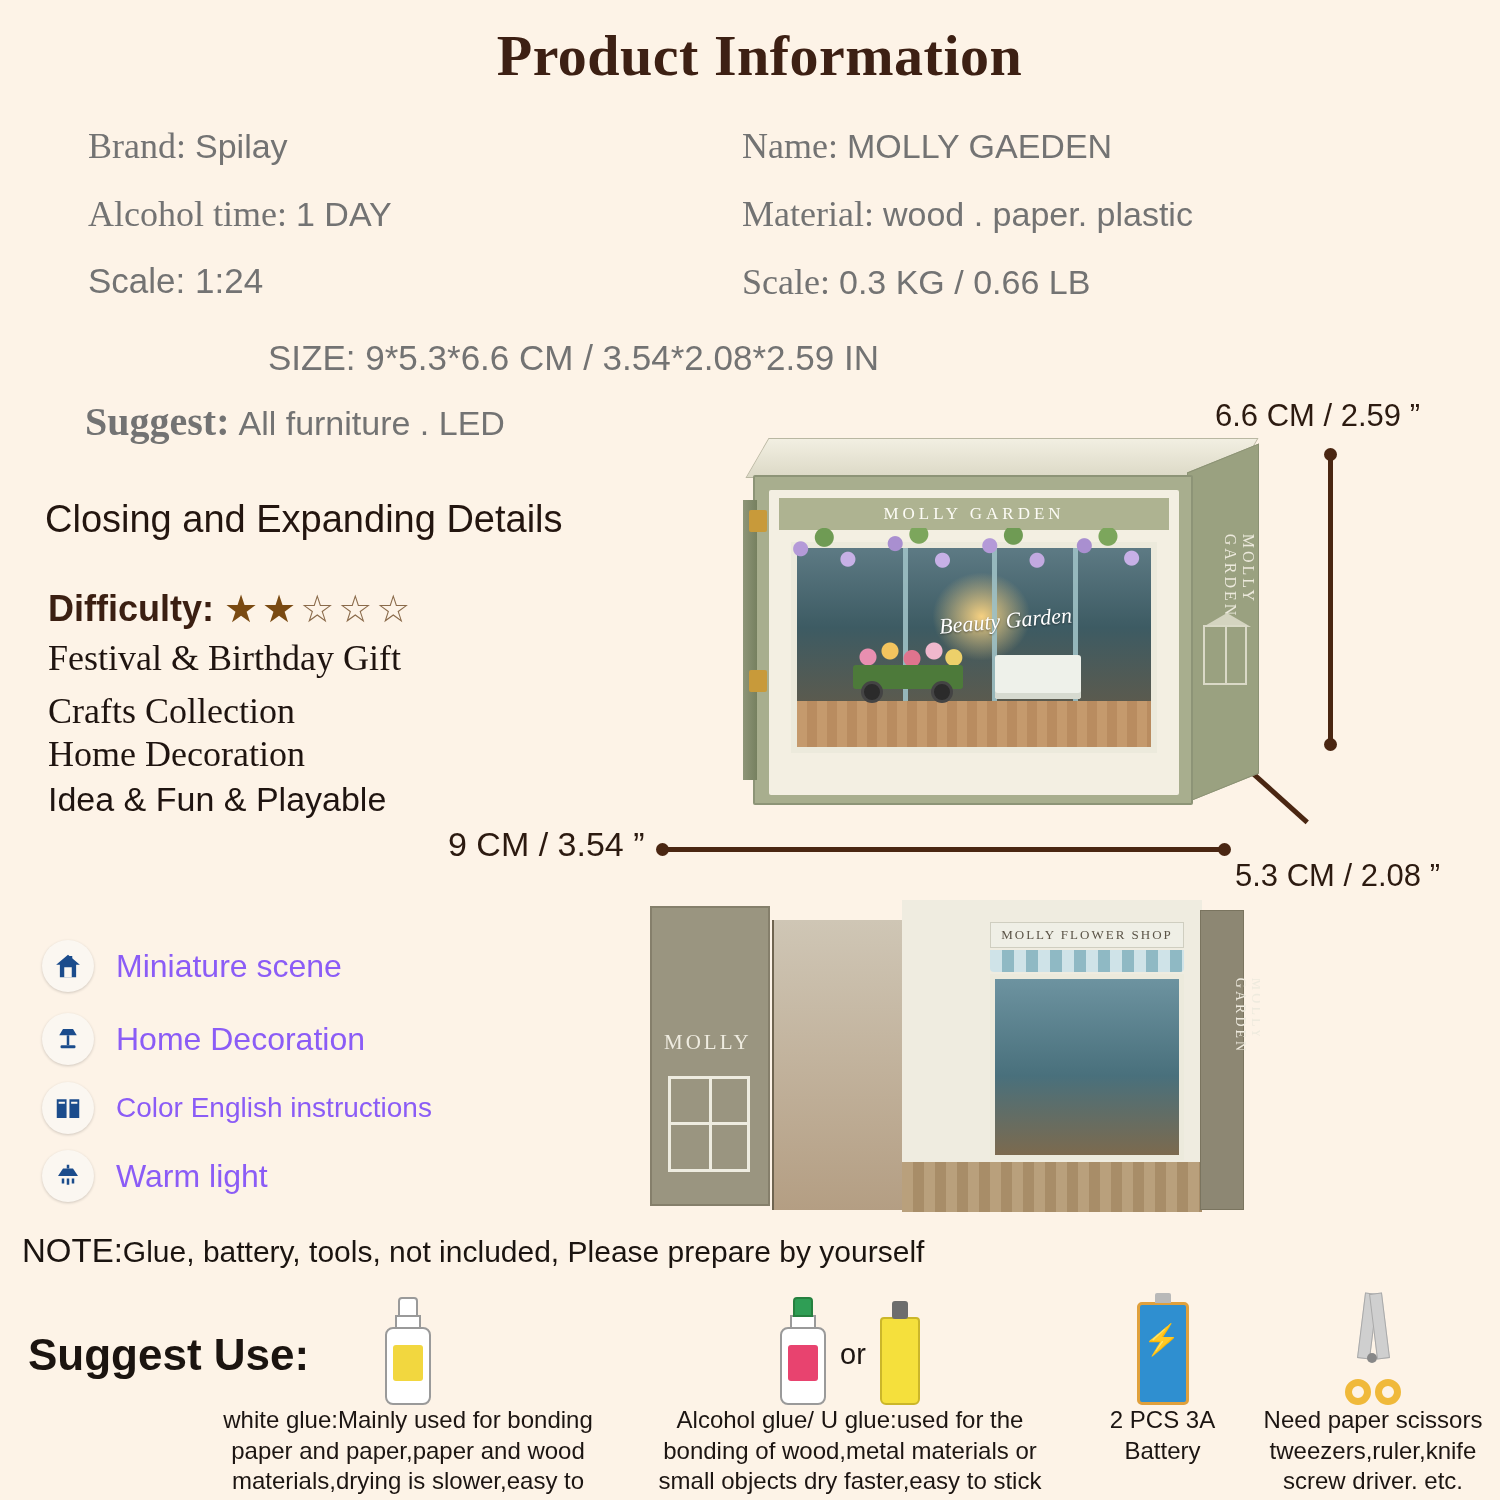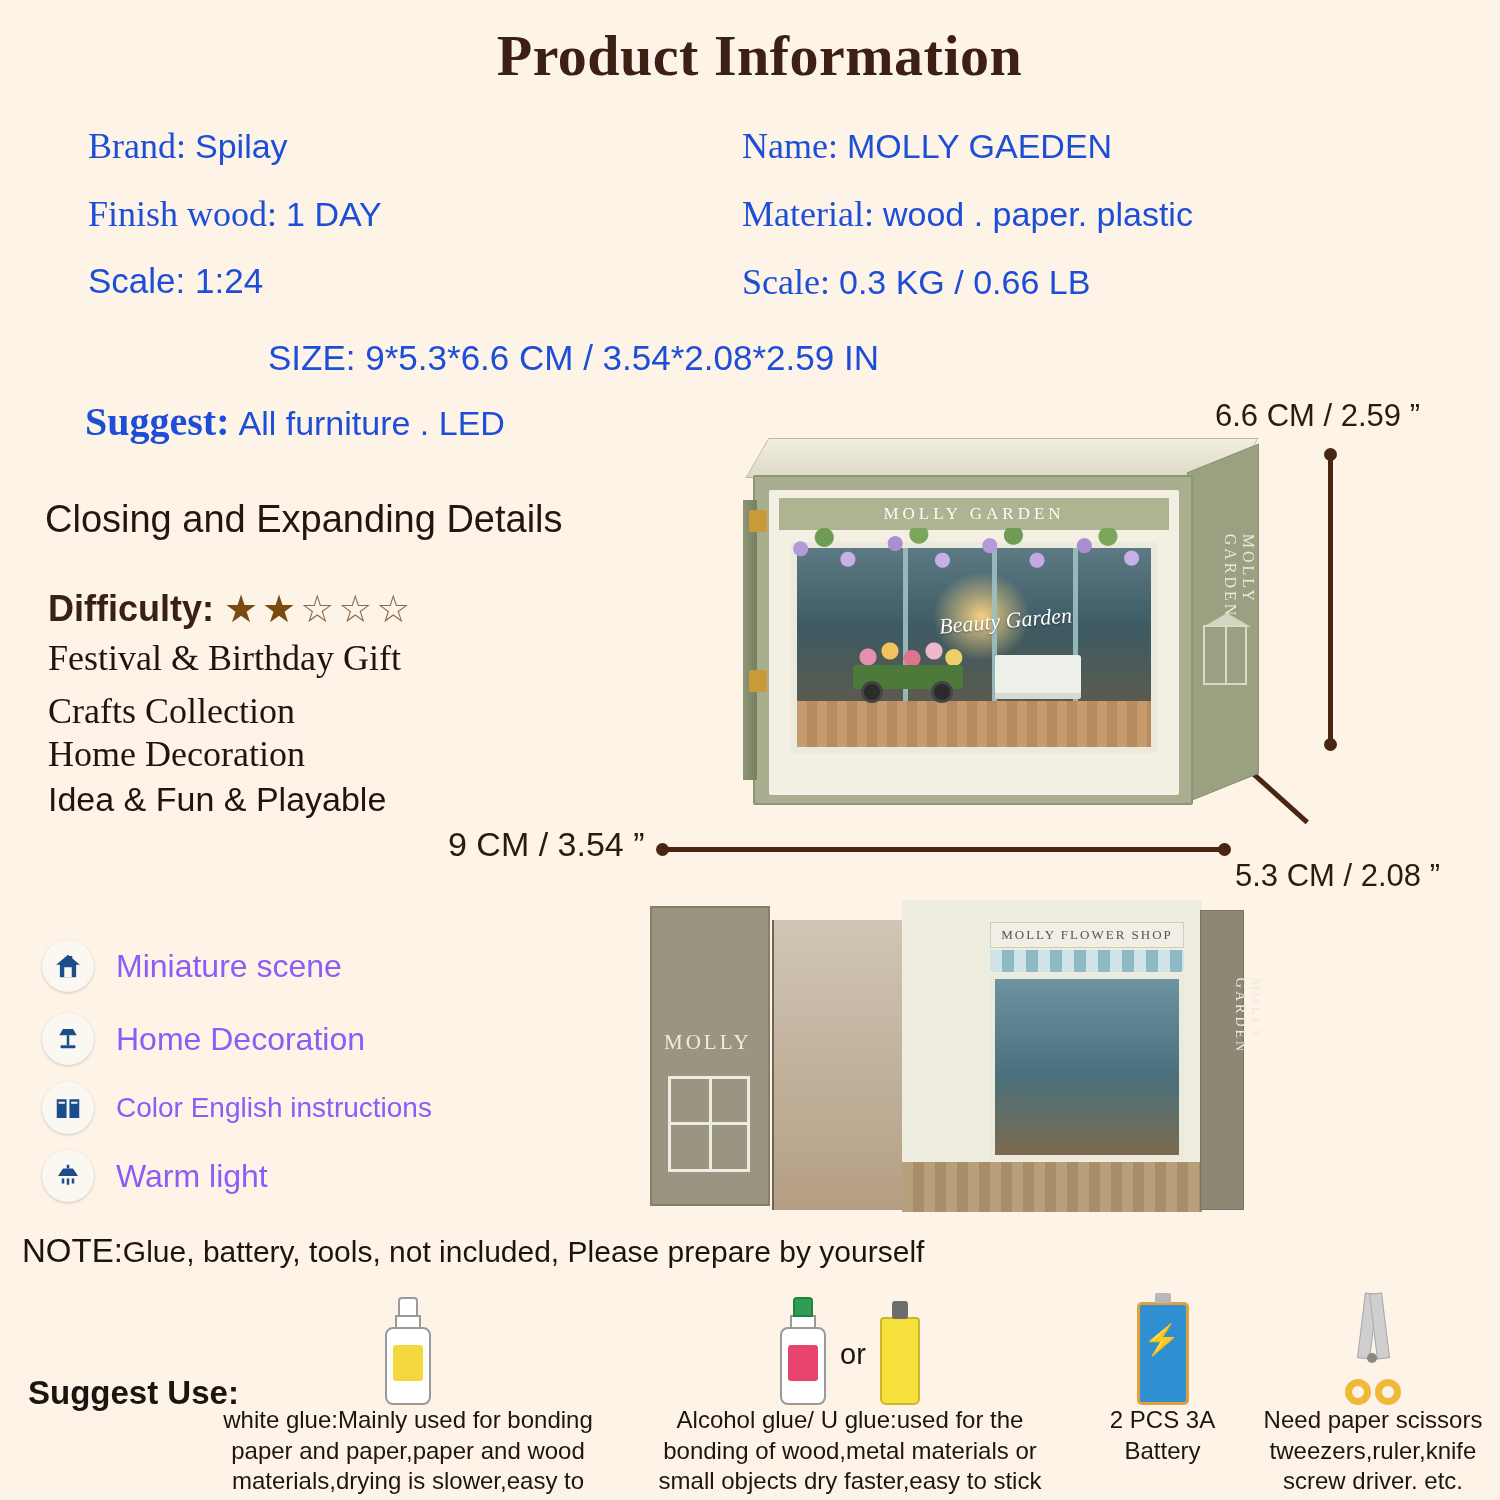--- a/index.html
+++ b/index.html
@@ -26,7 +26,7 @@
   }
 
   
-  .spec { position: absolute; font-size: 36px; color: #1d4ed8; white-space: nowrap; }
+  .spec { position: absolute; font-size: 36px; color: #737373; white-space: nowrap; }
   .spec .lbl { font-family: "Liberation Serif", serif; }
   .spec .val { font-family: "Liberation Sans", sans-serif; font-size: 34px; }
 

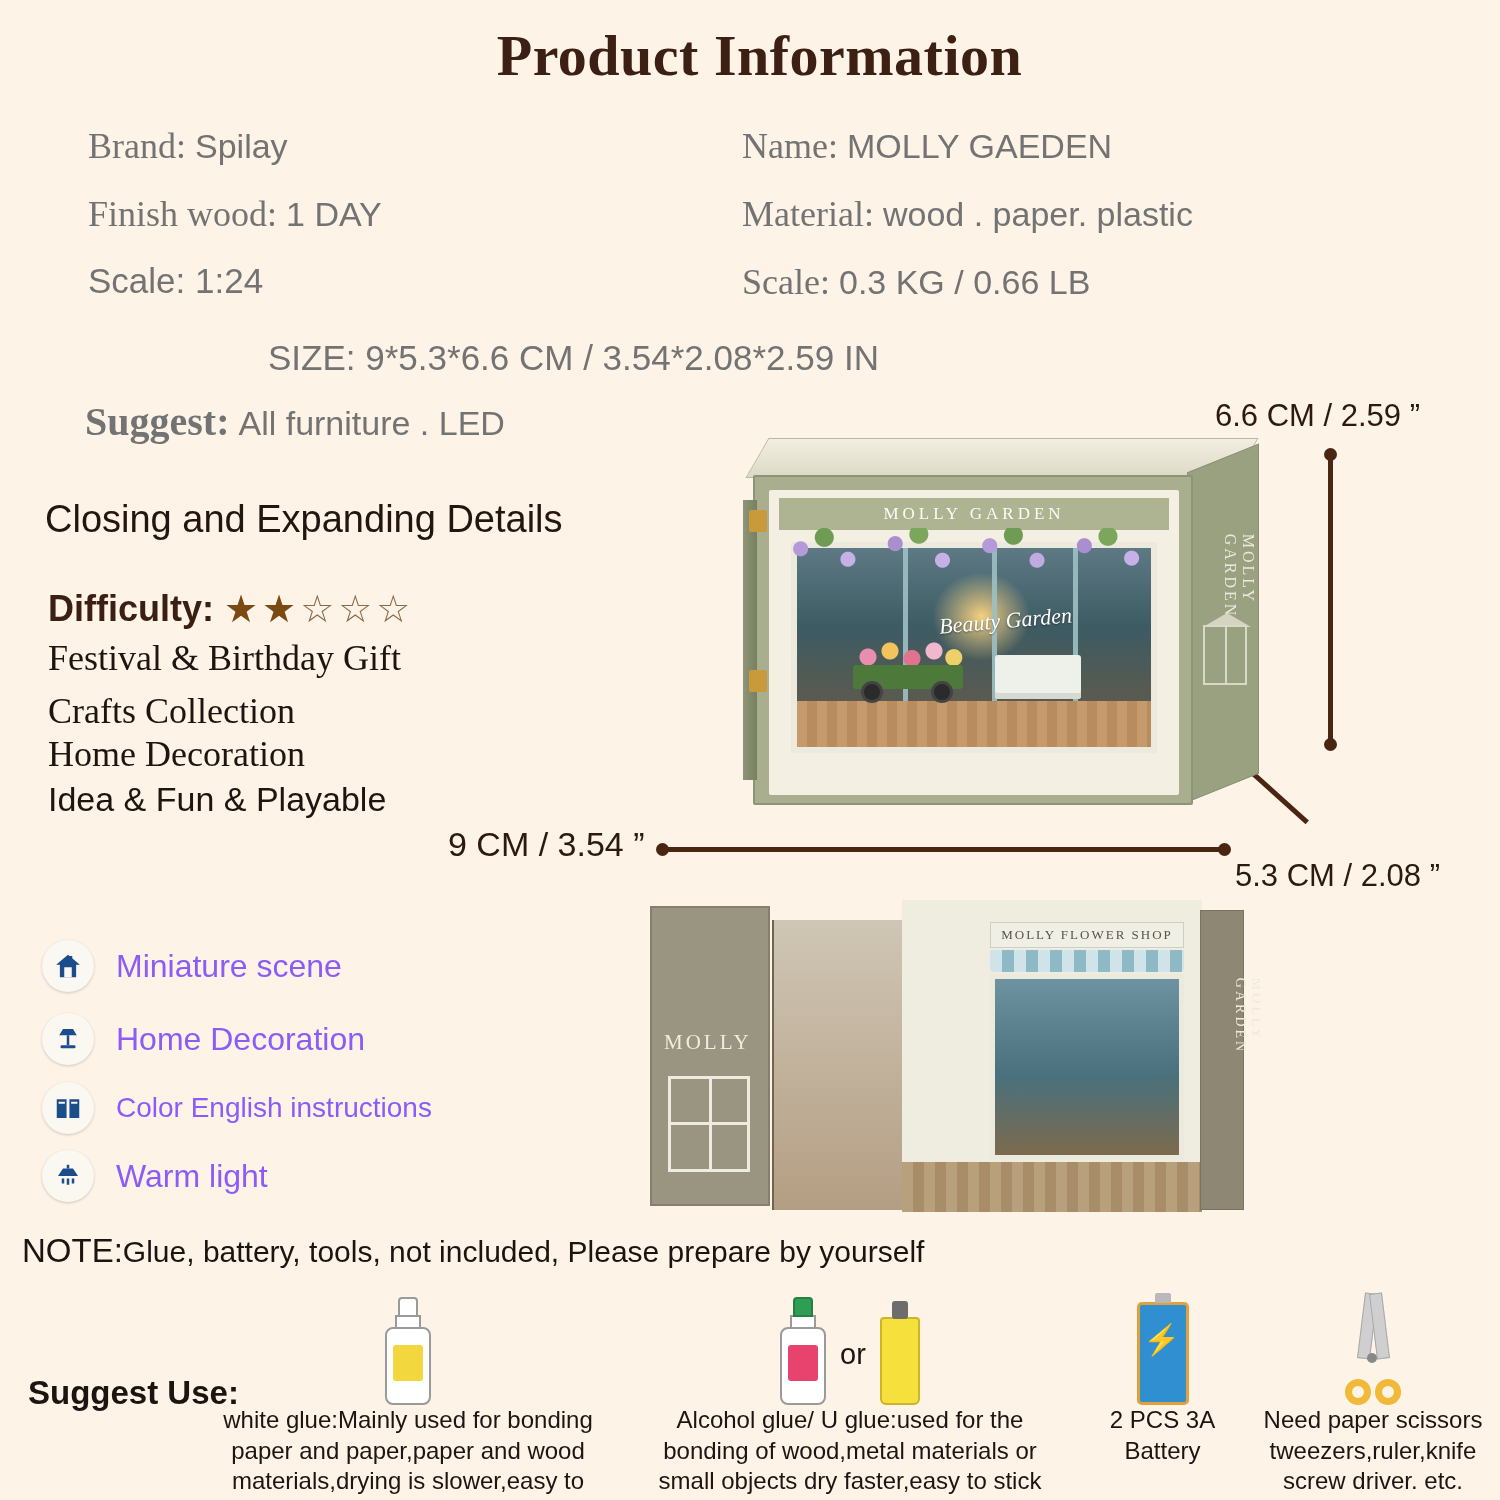--- a/index.html
+++ b/index.html
@@ -359,7 +359,7 @@
   <span class="val">Spilay</span>
 </div>
 <div class="spec" id="finish">
-  <span class="lbl">Finish wood:</span>
+  <span class="lbl">Alcohol time:</span>
   <span class="val">1 DAY</span>
 </div>
 <div class="spec" id="scale">

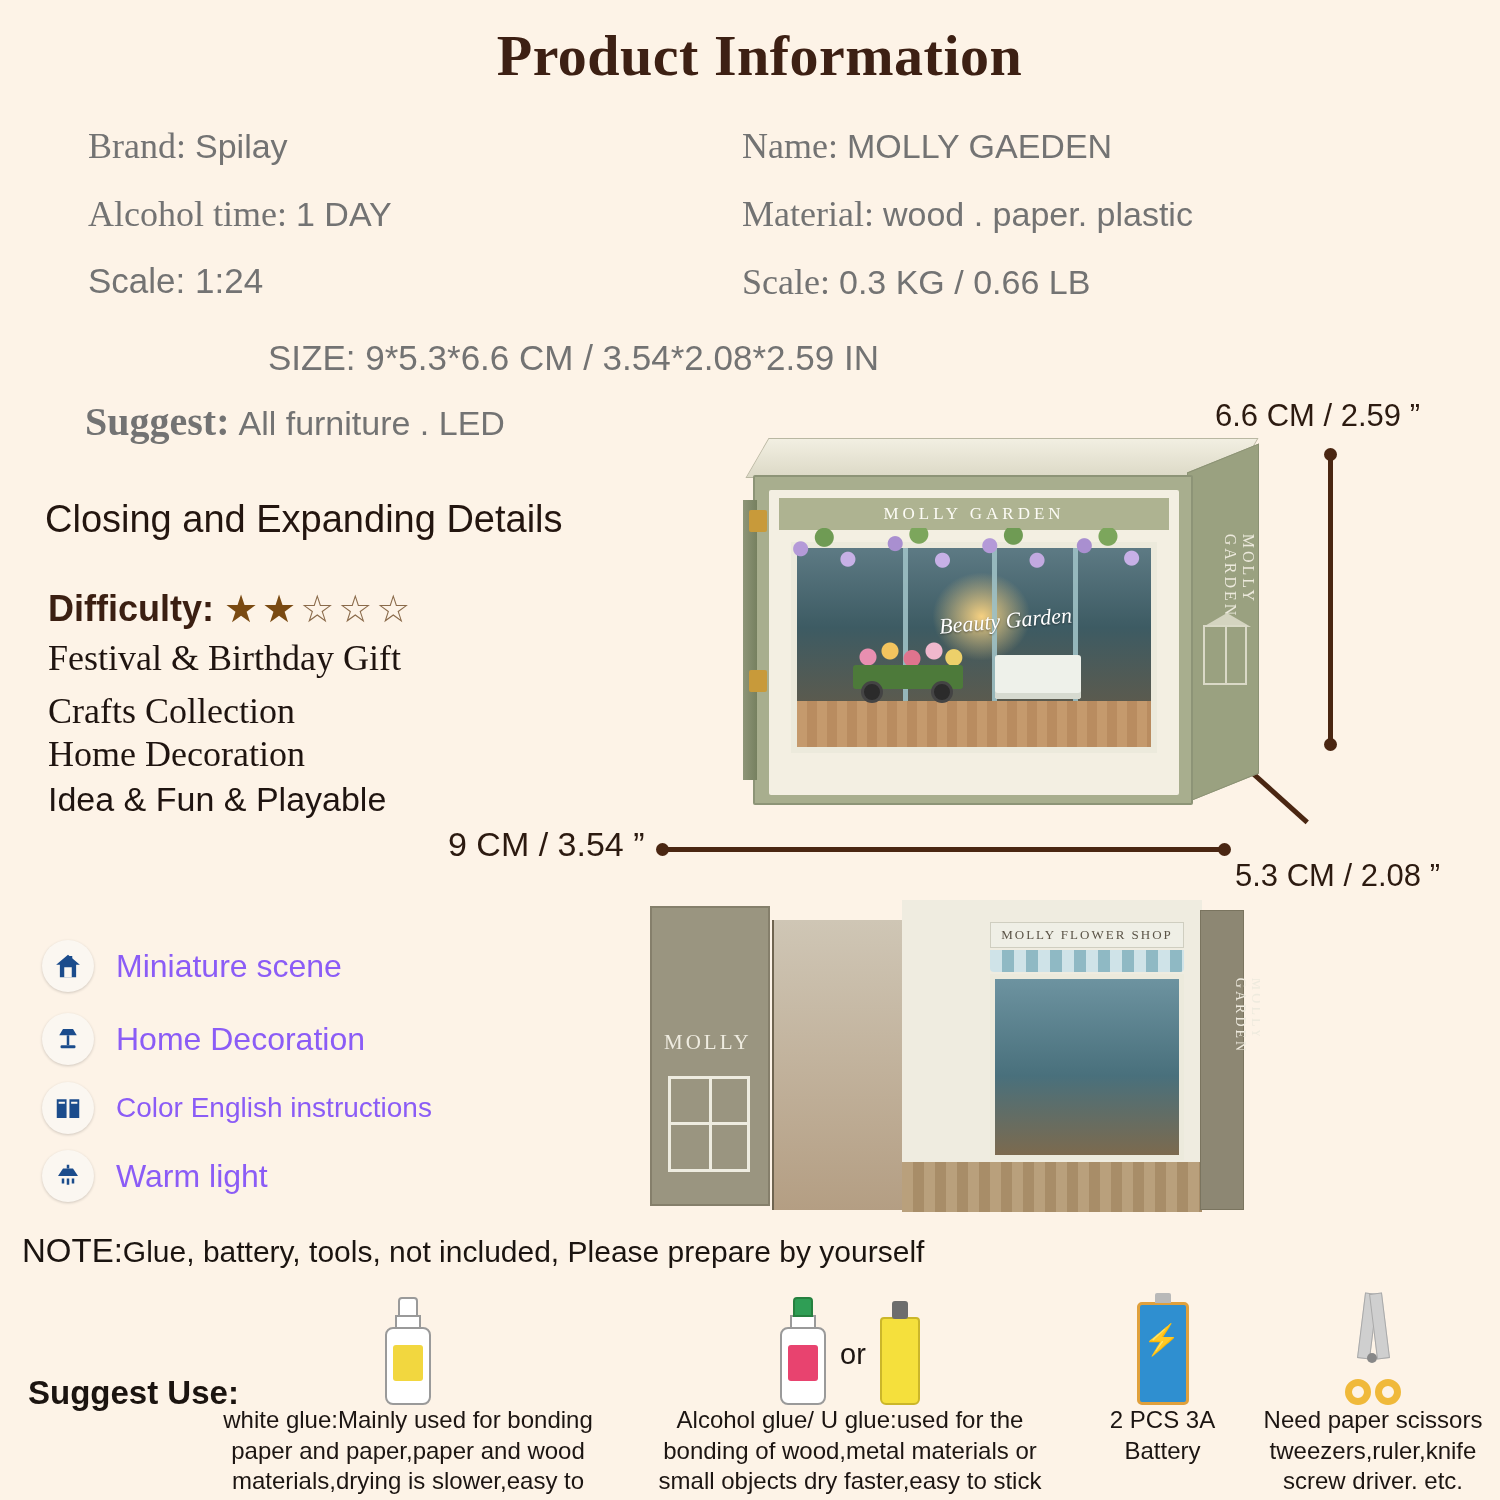--- a/index.html
+++ b/index.html
@@ -100,7 +100,7 @@
   #suggest {
     position: absolute; top: 1330px; left: 28px;
     font-family: "Liberation Sans", sans-serif;
-    font-weight: bold; font-size: 33px; color: #1b1410; margin-top: 44px;
+    font-weight: bold; font-size: 44px; color: #1b1410;
   }
 
   

